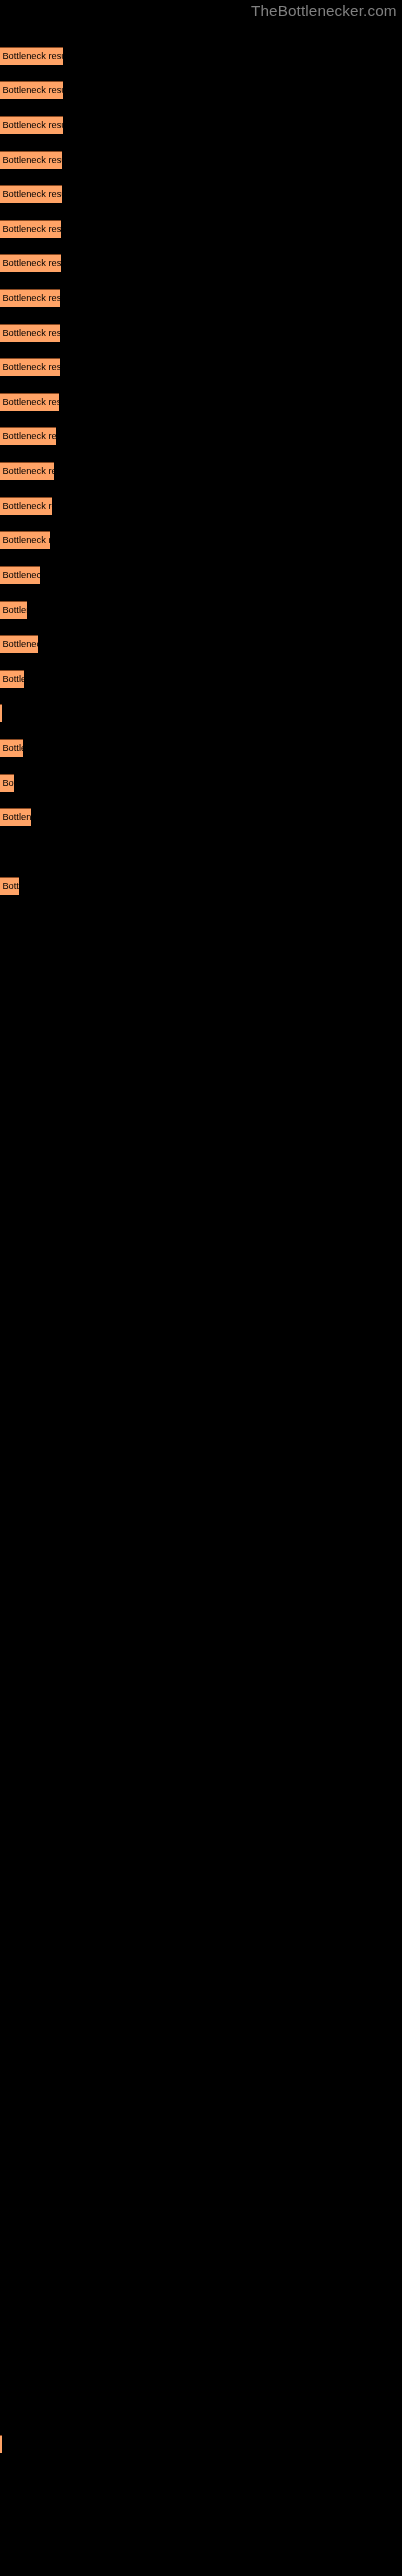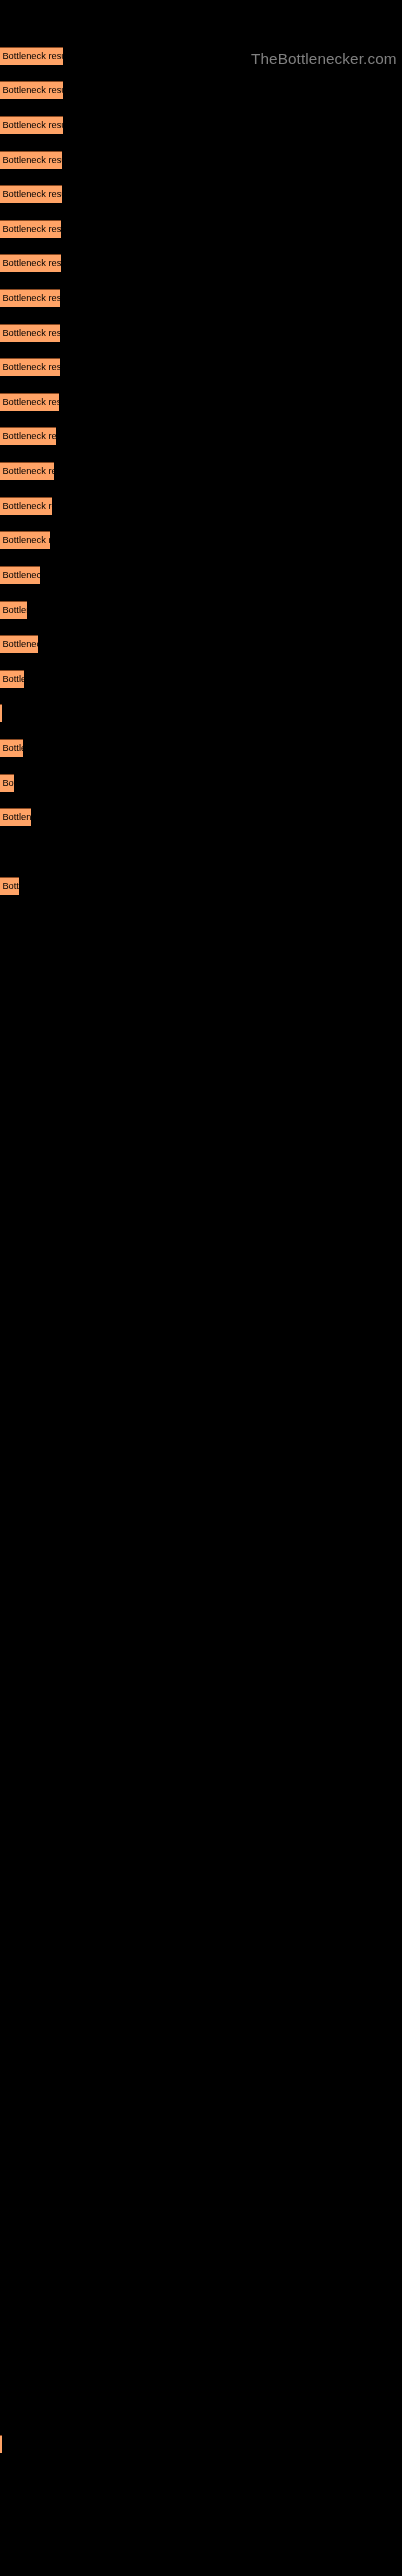--- a/index.html
+++ b/index.html
@@ -34,7 +34,6 @@
     line-height: 21px;
     letter-spacing: 0.1px;
     white-space: nowrap;
-    margin-top: 48px;
   }
 
   #chart {

